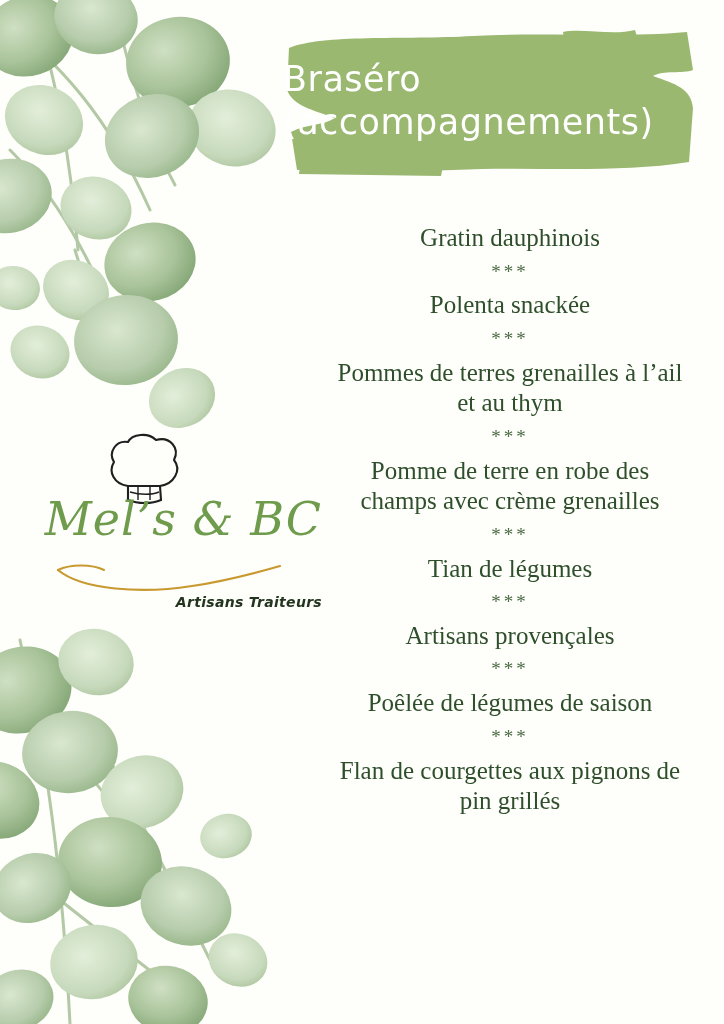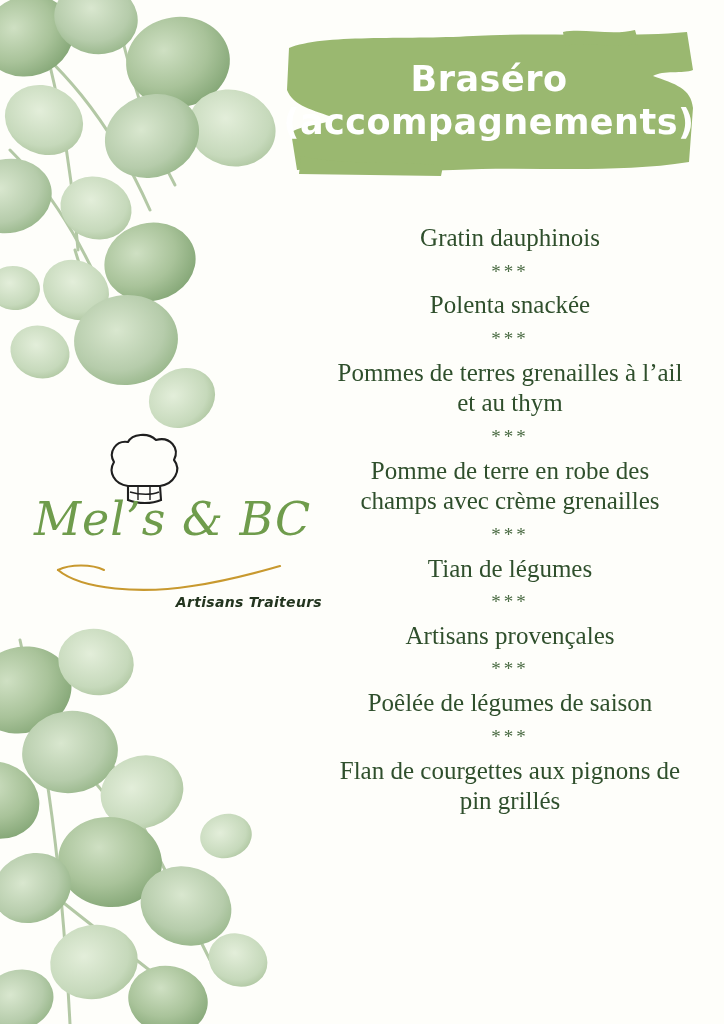--- a/index.html
+++ b/index.html
@@ -50,7 +50,7 @@
     inset: 0;
     display: flex;
     flex-direction: column;
-    align-items: center;
+    align-items: flex-start;
     justify-content: center;
     color: #ffffff;
     font-family: "DejaVu Sans", sans-serif;
@@ -58,7 +58,7 @@
     line-height: 1.22;
     letter-spacing: 0.5px;
     text-align: center;
-    font-weight: 700;
+    font-weight: 400;
   }
   .banner-line-1 { display: block; }
   .banner-line-2 { display: block; }

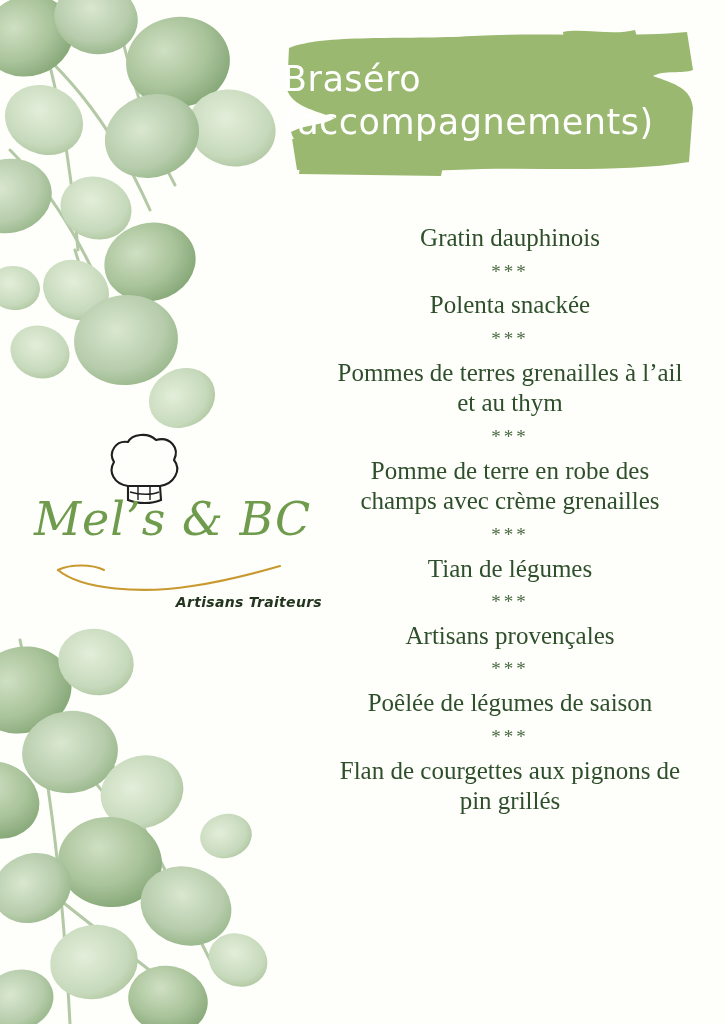--- a/index.html
+++ b/index.html
@@ -106,10 +106,10 @@
   }
   .logo-name {
     position: absolute;
-    left: 12px;
+    left: 0;
     top: 60px;
     width: 300px;
-    text-align: left;
+    text-align: right;
     font-family: "DejaVu Serif", serif;
     font-style: italic;
     font-size: 46px;

